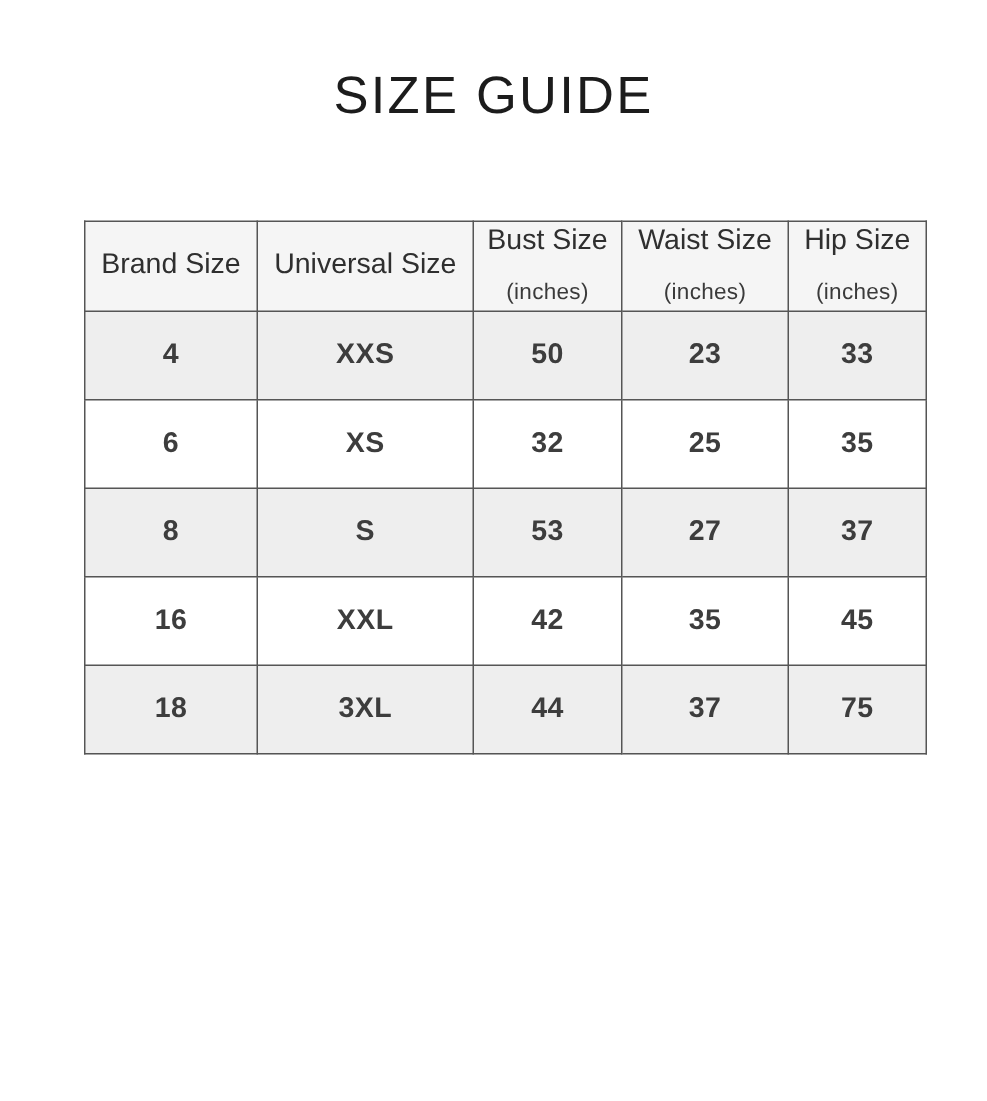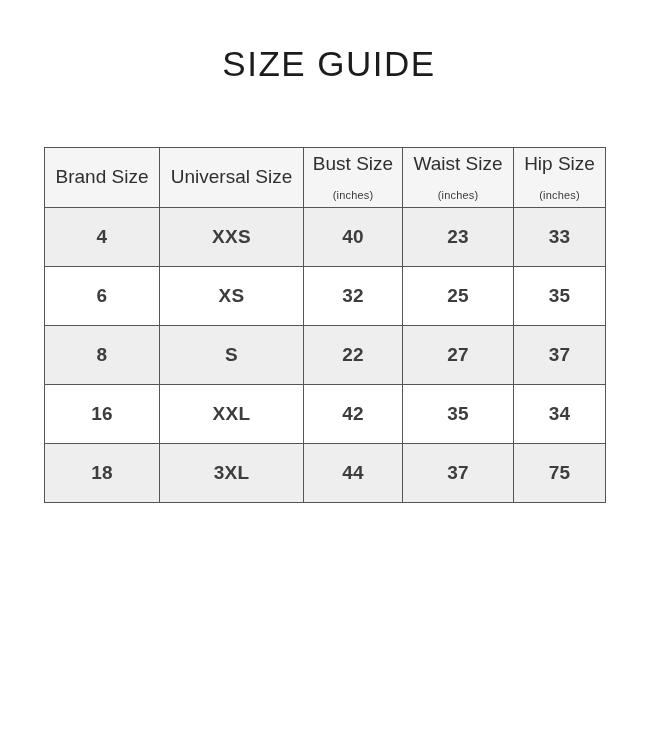--- a/index.html
+++ b/index.html
@@ -30,7 +30,7 @@
   table.size-table {
     position: absolute;
     top: 147px;
-    left: 44px;
+    left: 56px;
     width: 561px;
     border-collapse: collapse;
     table-layout: fixed;

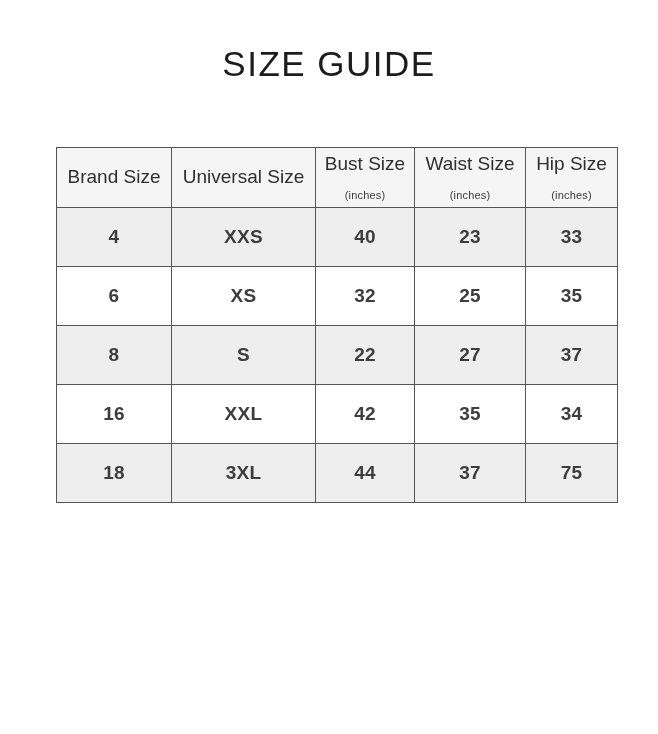--- a/index.html
+++ b/index.html
@@ -51,7 +51,7 @@
   }
   table.size-table thead th .unit {
     display: block;
-    font-size: 11px;
+    font-size: 15px;
     font-weight: 400;
     color: #3a3a3a;
     letter-spacing: 0.2px;

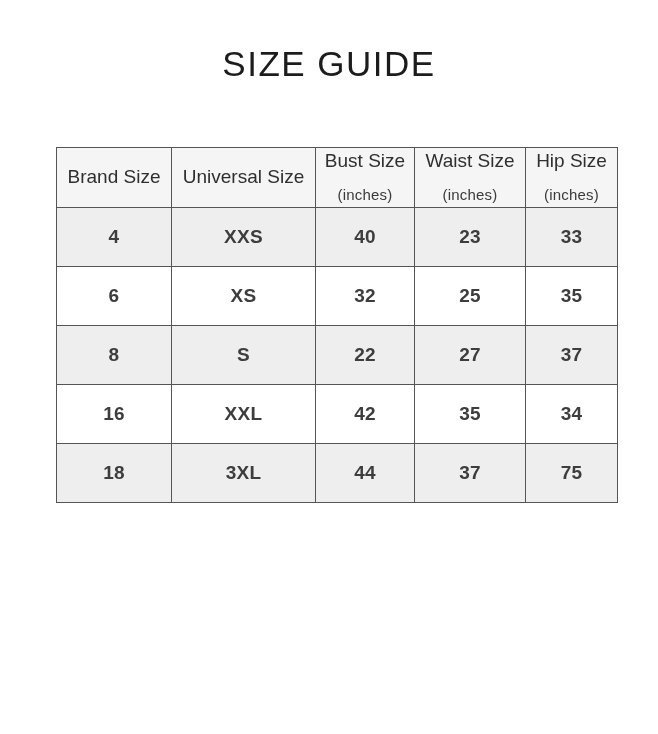--- a/index.html
+++ b/index.html
@@ -113,7 +113,7 @@
       <tr>
         <td>4</td>
         <td>XXS</td>
-        <td>40</td>
+        <td>50</td>
         <td>23</td>
         <td>33</td>
       </tr>

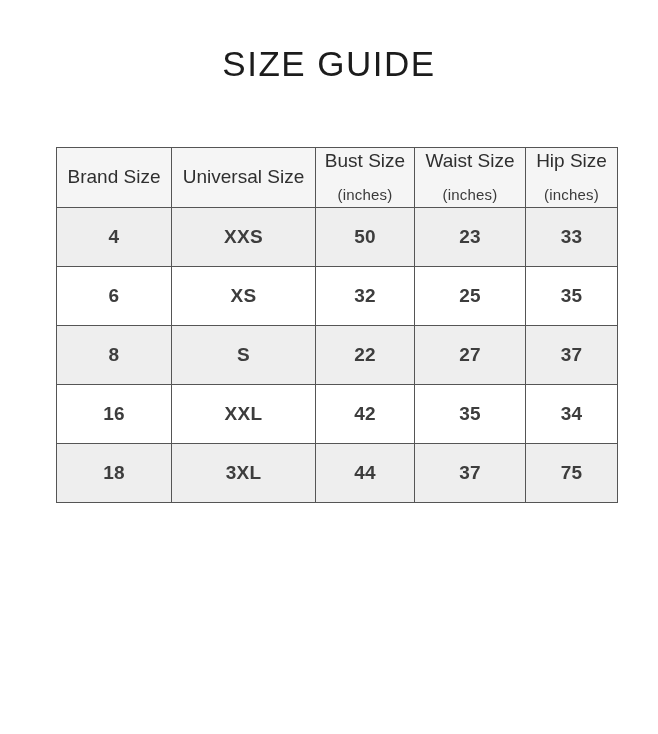--- a/index.html
+++ b/index.html
@@ -127,7 +127,7 @@
       <tr>
         <td>8</td>
         <td>S</td>
-        <td>22</td>
+        <td>53</td>
         <td>27</td>
         <td>37</td>
       </tr>

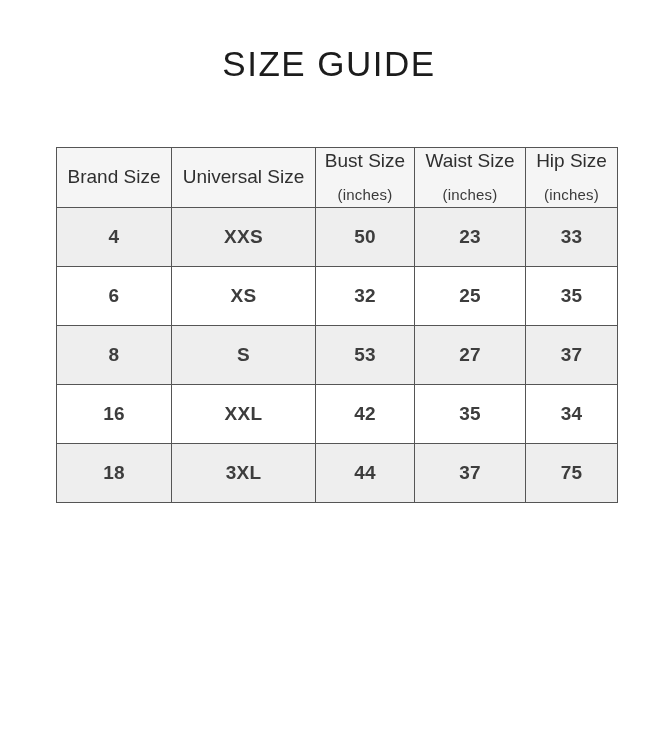--- a/index.html
+++ b/index.html
@@ -136,7 +136,7 @@
         <td>XXL</td>
         <td>42</td>
         <td>35</td>
-        <td>34</td>
+        <td>45</td>
       </tr>
       <tr>
         <td>18</td>

